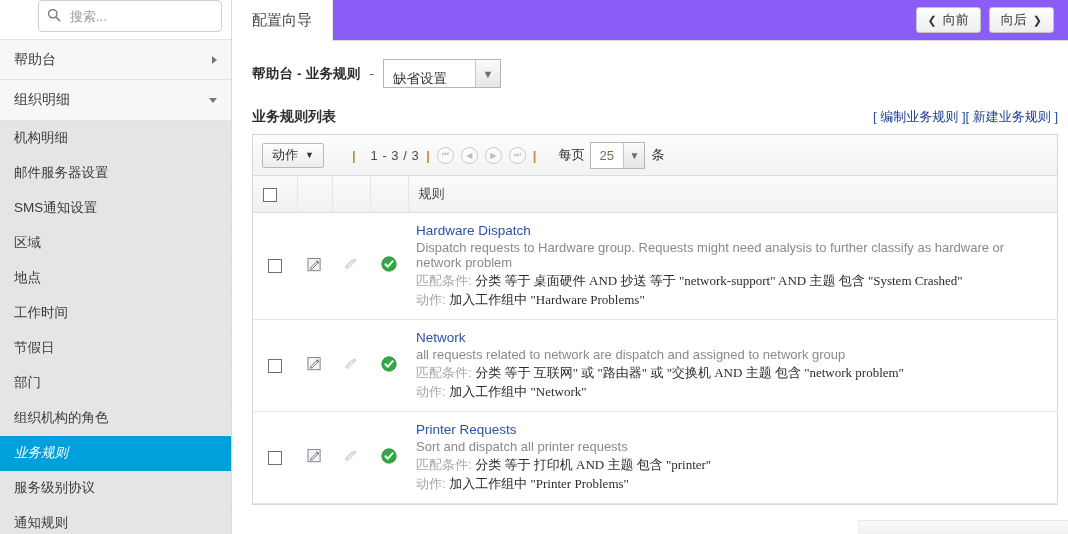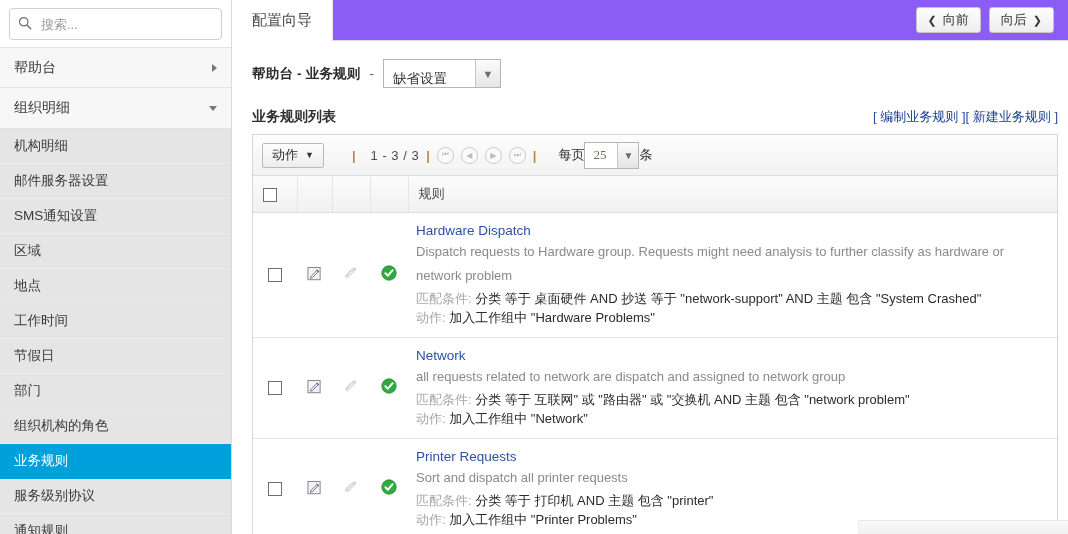--- a/index.html
+++ b/index.html
@@ -22,7 +22,7 @@
     flex: 0 0 232px;
     overflow: hidden;
   }
-  .search-wrap { padding: 8px 9px 7px 9px; background:#fff; }
+  .search-wrap { padding: 0 9px 7px 9px; background:#fff;margin-left:29px; }
   .search-box {
     display: flex; align-items: center;
     height: 32px;

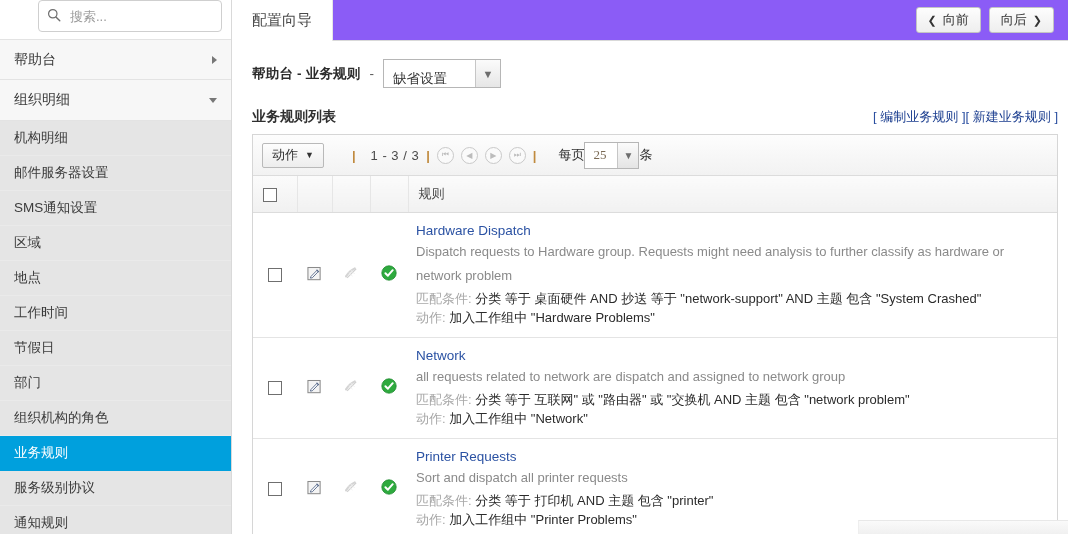--- a/index.html
+++ b/index.html
@@ -154,7 +154,7 @@
     display:inline-flex; align-items:center; justify-content:center;
     font-size: 8px; background:#fafafa; cursor: default;
   }
-  .perpage { display:flex; align-items:center; margin-left: 12px; font-size:13px; color:#333;font-family:Liberation Serif, serif;}
+  .perpage { display:flex; align-items:center; gap:6px; margin-left: 12px; font-size:13px; color:#333;}
   .pp-sel-wrap { position:relative; display:inline-block; }
   .pp-sel {
     width: 55px; height: 27px; border:1px solid #b6b6b6; background:#fff;

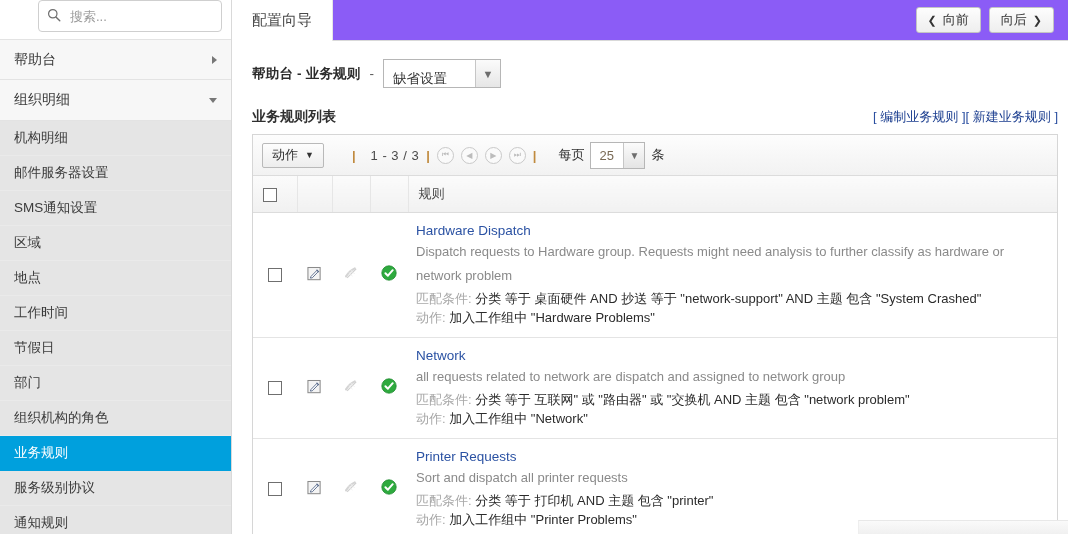--- a/index.html
+++ b/index.html
@@ -192,7 +192,7 @@
     display: inline-block; vertical-align: middle; cursor:pointer;
   }
   .rule-name { color:#2b52a3; font-size: 13.5px; margin-bottom: 2px; cursor:pointer; }
-  .rule-desc { color:#8a8a8a; font-size: 13px; line-height: 24px; margin-bottom:1px; }
+  .rule-desc { color:#8a8a8a; font-size: 13px; line-height: 15px; margin-bottom:1px; }
   .rule-line { font-size: 13px; line-height: 19px; }
   .lbl { color: #a8a8a8; }
   .val { color: #2b2b2b; }

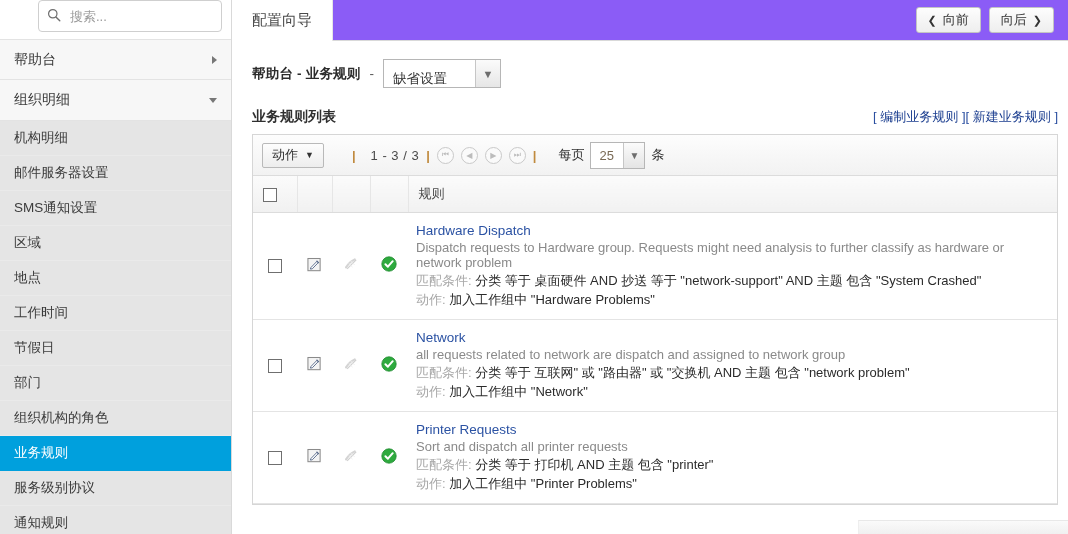--- a/index.html
+++ b/index.html
@@ -195,7 +195,7 @@
   .rule-desc { color:#8a8a8a; font-size: 13px; line-height: 15px; margin-bottom:1px; }
   .rule-line { font-size: 13px; line-height: 19px; }
   .lbl { color: #a8a8a8; }
-  .val { color: #2b2b2b; }
+  .val { color: #2b2b2b; font-family: Liberation Serif, serif; }
   .cell-rule { padding-left: 12px; }
 
   .scrollhint {

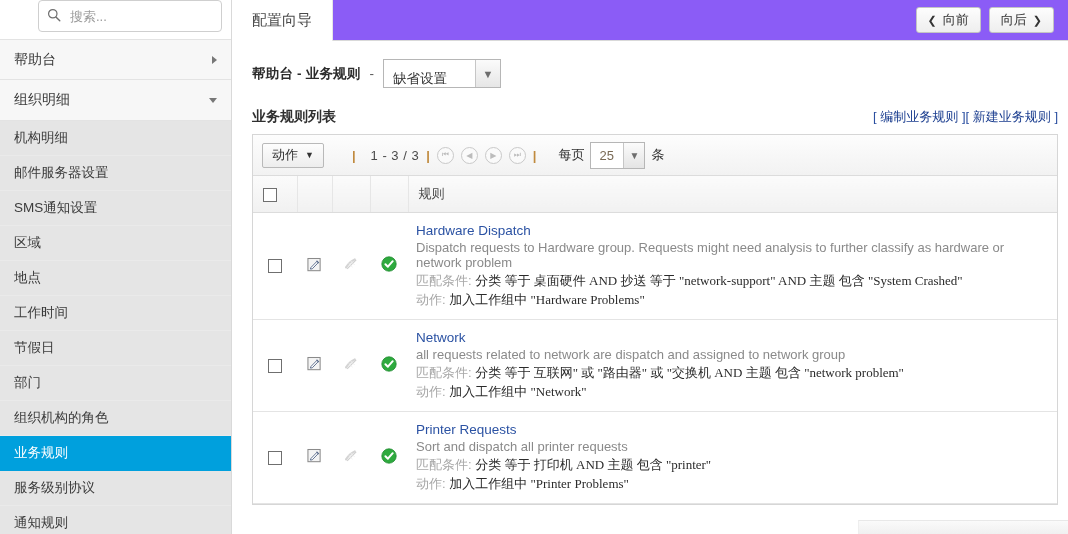--- a/index.html
+++ b/index.html
@@ -60,7 +60,7 @@
     background: #e5e5e5;
     cursor: pointer;
   }
-  .nav-item.active { background: #00a0dd; color: #ffffff; border-bottom-color:#00a0dd; }
+  .nav-item.active { background: #00a0dd; color: #ffffff; border-bottom-color:#00a0dd;font-style:italic; }
 
   
   #main { flex: 1 1 auto; height: 534px; position: relative; background:#fff; overflow: hidden; }

